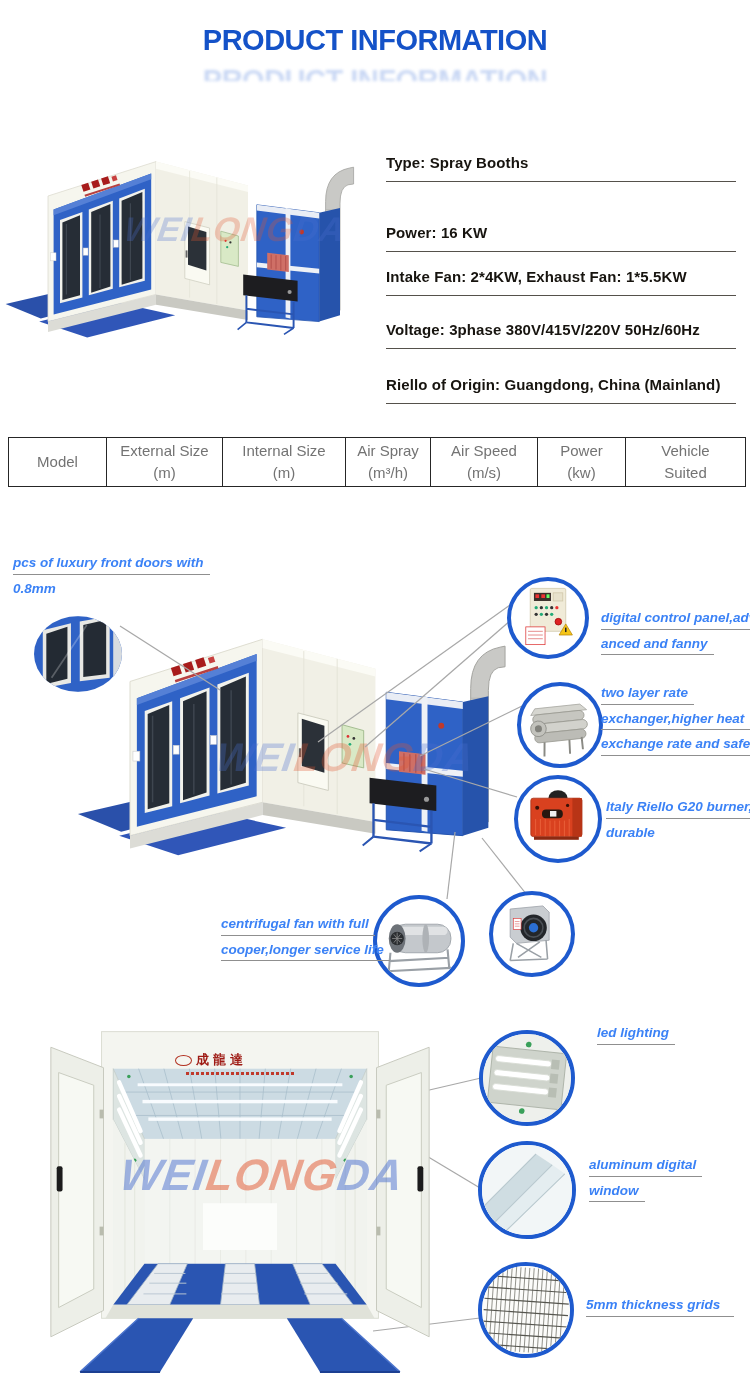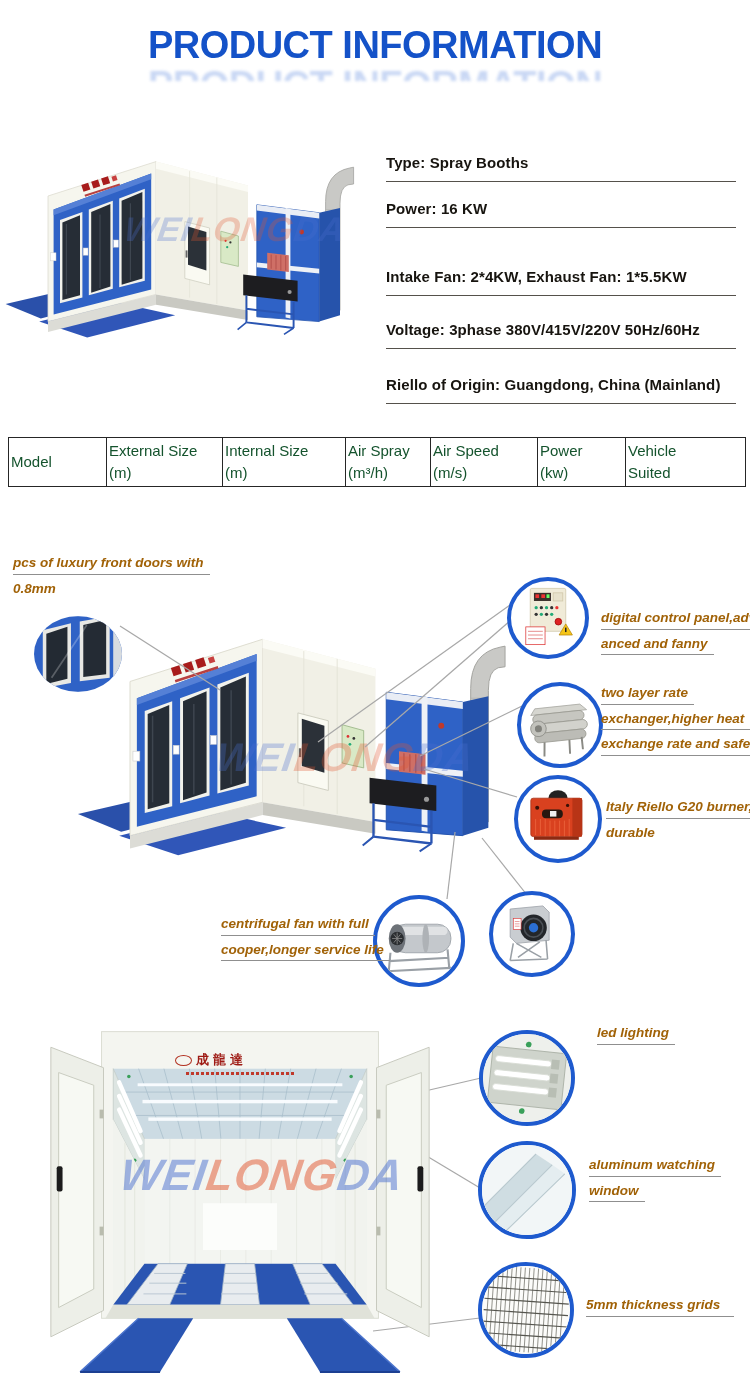--- a/index.html
+++ b/index.html
@@ -7,7 +7,7 @@
           font-family:"Liberation Sans",sans-serif;color:#111}
   .abs{position:absolute}
   .title{position:absolute;top:24px;left:0;width:750px;text-align:center;
-         font-size:38px;font-weight:900;letter-spacing:-.5px;color:#1452c8;white-space:nowrap}
+         font-size:29px;font-weight:900;letter-spacing:-.5px;color:#1452c8;white-space:nowrap}
   .title-reflect{top:64px;opacity:.25;filter:blur(1.5px);height:17px;overflow:hidden;color:#2a63d4}
   .spec{position:absolute;left:386px;width:350px;font-weight:700;font-size:15px;color:#17140f;
         border-bottom:1px solid #55514b;padding-bottom:10px;letter-spacing:.1px;white-space:nowrap}

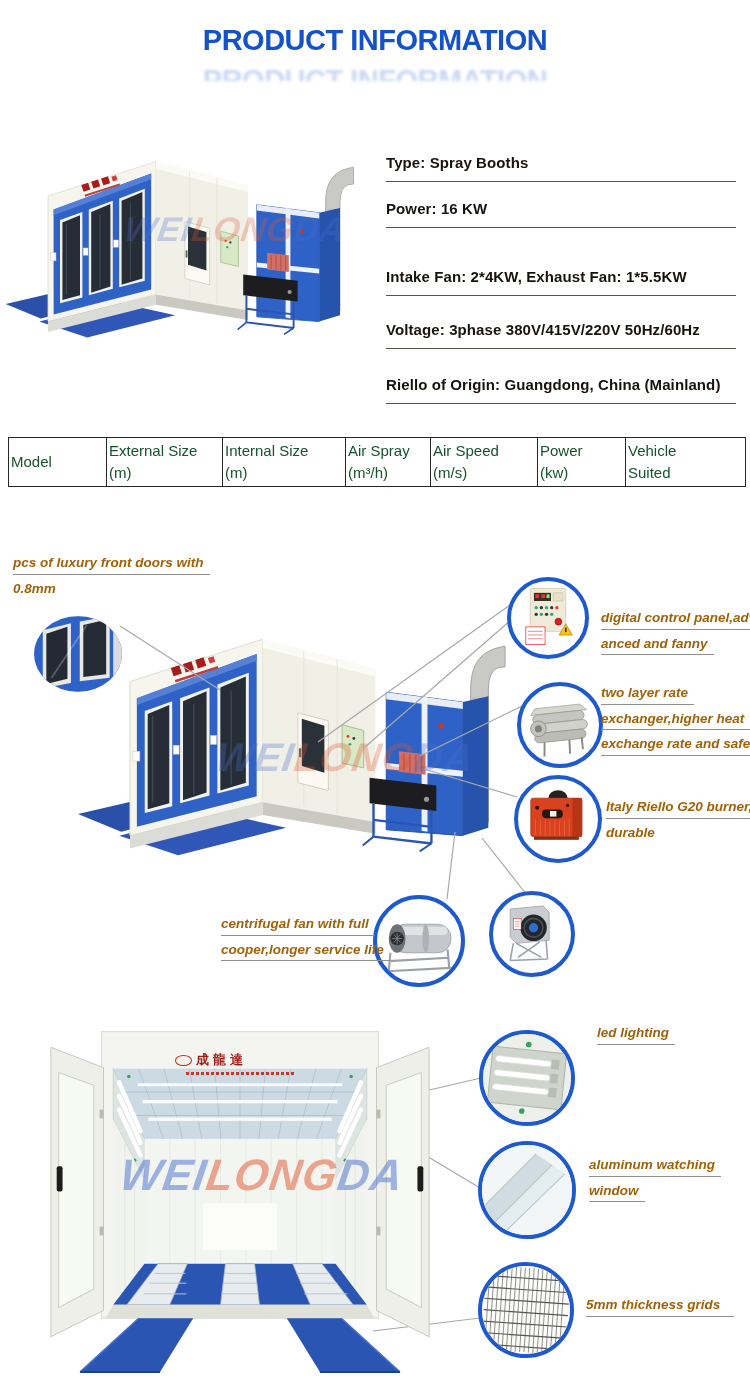--- a/index.html
+++ b/index.html
@@ -108,7 +108,7 @@
   </div>
 
   <div class="spec" style="top:154px">Type: Spray Booths</div>
-  <div class="spec" style="top:200px">Power: 16 KW</div>
+  <div class="spec" style="top:224px">Power: 16 KW</div>
   <div class="spec" style="top:268px">Intake Fan: 2*4KW, Exhaust Fan: 1*5.5KW</div>
   <div class="spec" style="top:321px">Voltage: 3phase 380V/415V/220V 50Hz/60Hz</div>
   <div class="spec" style="top:376px">Riello of Origin: Guangdong, China (Mainland)</div>

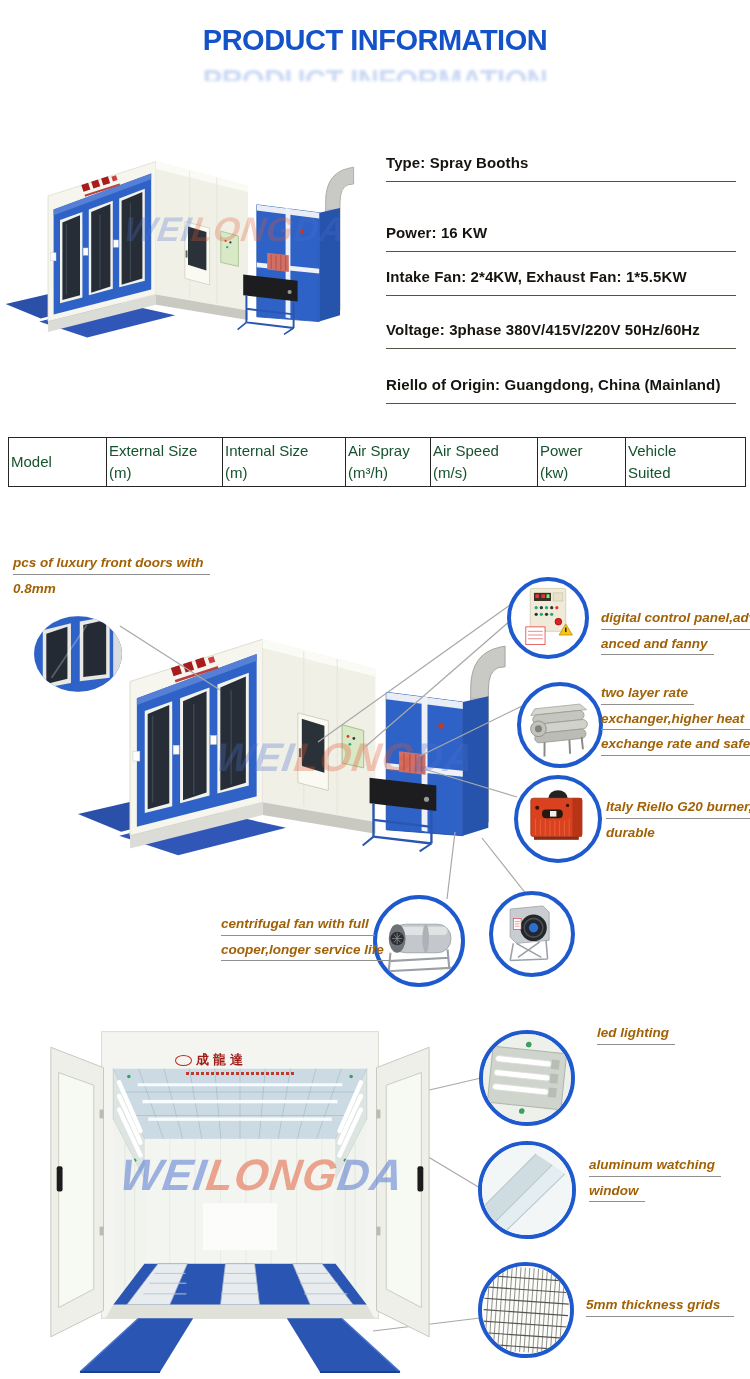--- a/index.html
+++ b/index.html
@@ -12,7 +12,7 @@
   .spec{position:absolute;left:386px;width:350px;font-weight:700;font-size:15px;color:#17140f;
         border-bottom:1px solid #55514b;padding-bottom:10px;letter-spacing:.1px;white-space:nowrap}
   .ptable{position:absolute;top:437px;left:8px;width:737px;border-collapse:collapse;
-          font-size:15px;color:#14532d;text-align:left;table-layout:fixed}
+          font-size:15px;color:#737373;text-align:center;table-layout:fixed}
   .ptable th,.ptable td{border:1.6px solid #262626;font-weight:400;padding:1px 2px;line-height:1.45}
   .ptable th{height:46px}
   .ptable td{height:44px}

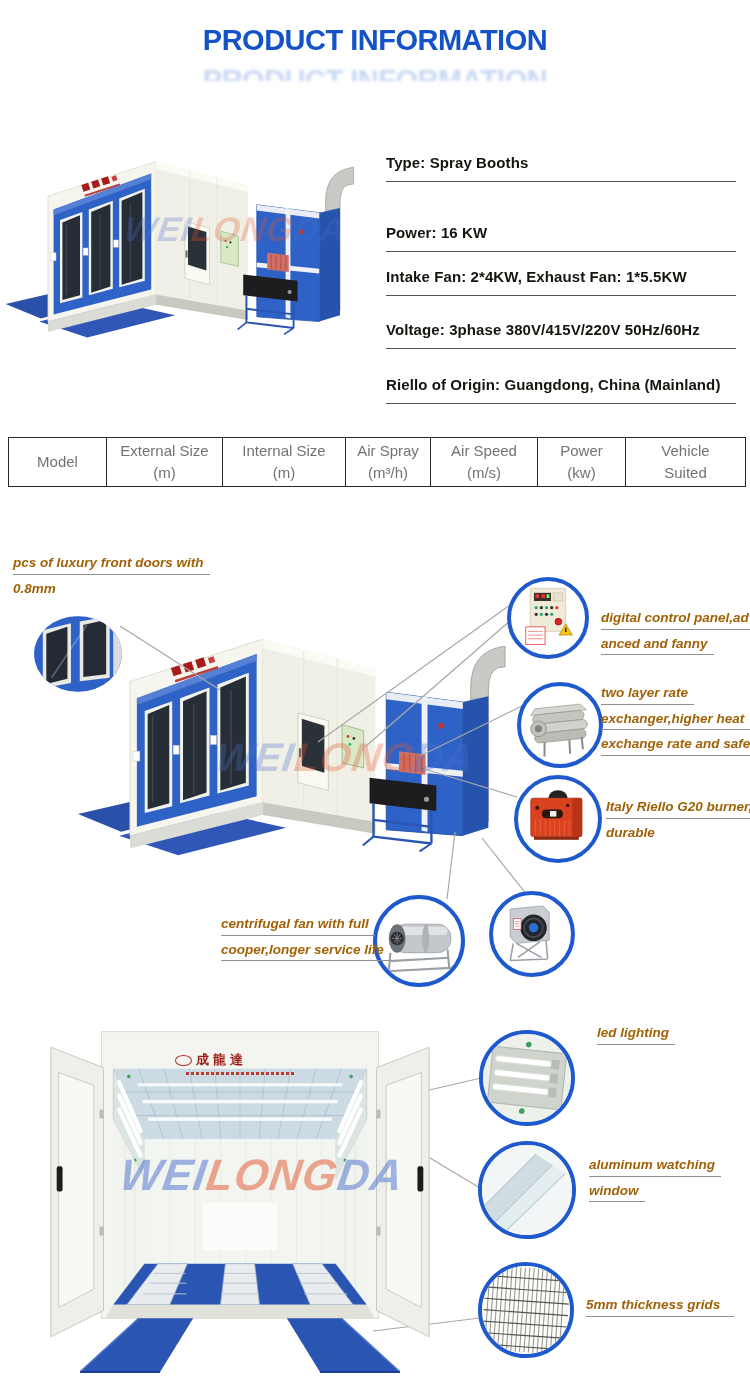--- a/index.html
+++ b/index.html
@@ -16,7 +16,7 @@
   .ptable th,.ptable td{border:1.6px solid #262626;font-weight:400;padding:1px 2px;line-height:1.45}
   .ptable th{height:46px}
   .ptable td{height:44px}
-  .callout{position:absolute;font-style:italic;font-weight:700;font-size:13.5px;color:#a16207;line-height:1;white-space:nowrap}
+  .callout{position:absolute;font-style:italic;font-weight:700;font-size:13.5px;color:#3b82f6;line-height:1;white-space:nowrap}
   .callout .line{margin-bottom:7px}
   .callout .cl{display:inline-block;border-bottom:1px solid #8f8f8f;padding:0 6px 4px 0}
   .callout .cl.nou{border-bottom:none}

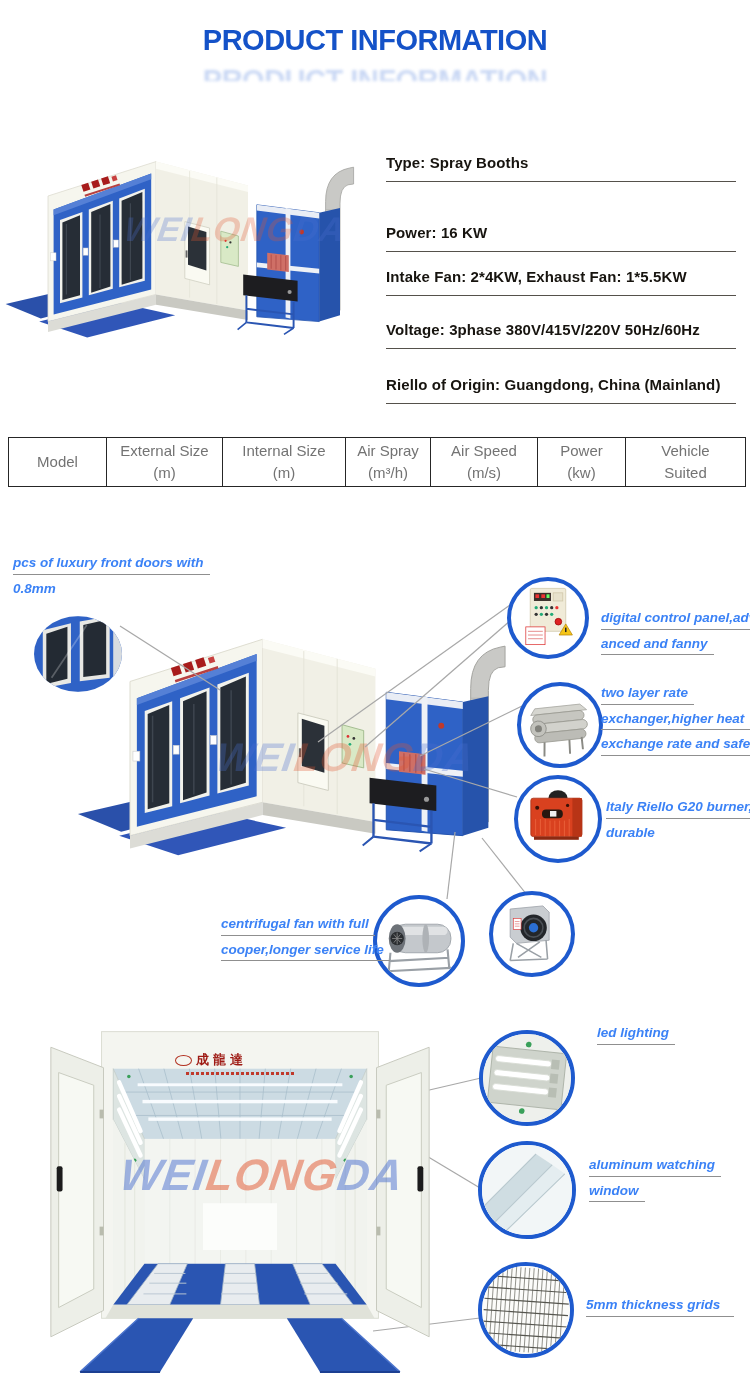--- a/index.html
+++ b/index.html
@@ -435,7 +435,7 @@
     <div class="line"><span class="cl">led lighting</span></div>
   </div>
   <div class="callout" style="left:589px;top:1158px">
-    <div class="line"><span class="cl">aluminum watching</span></div>
+    <div class="line"><span class="cl">aluminum digital</span></div>
     <div class="line"><span class="cl">window</span></div>
   </div>
   <div class="callout" style="left:586px;top:1298px">

